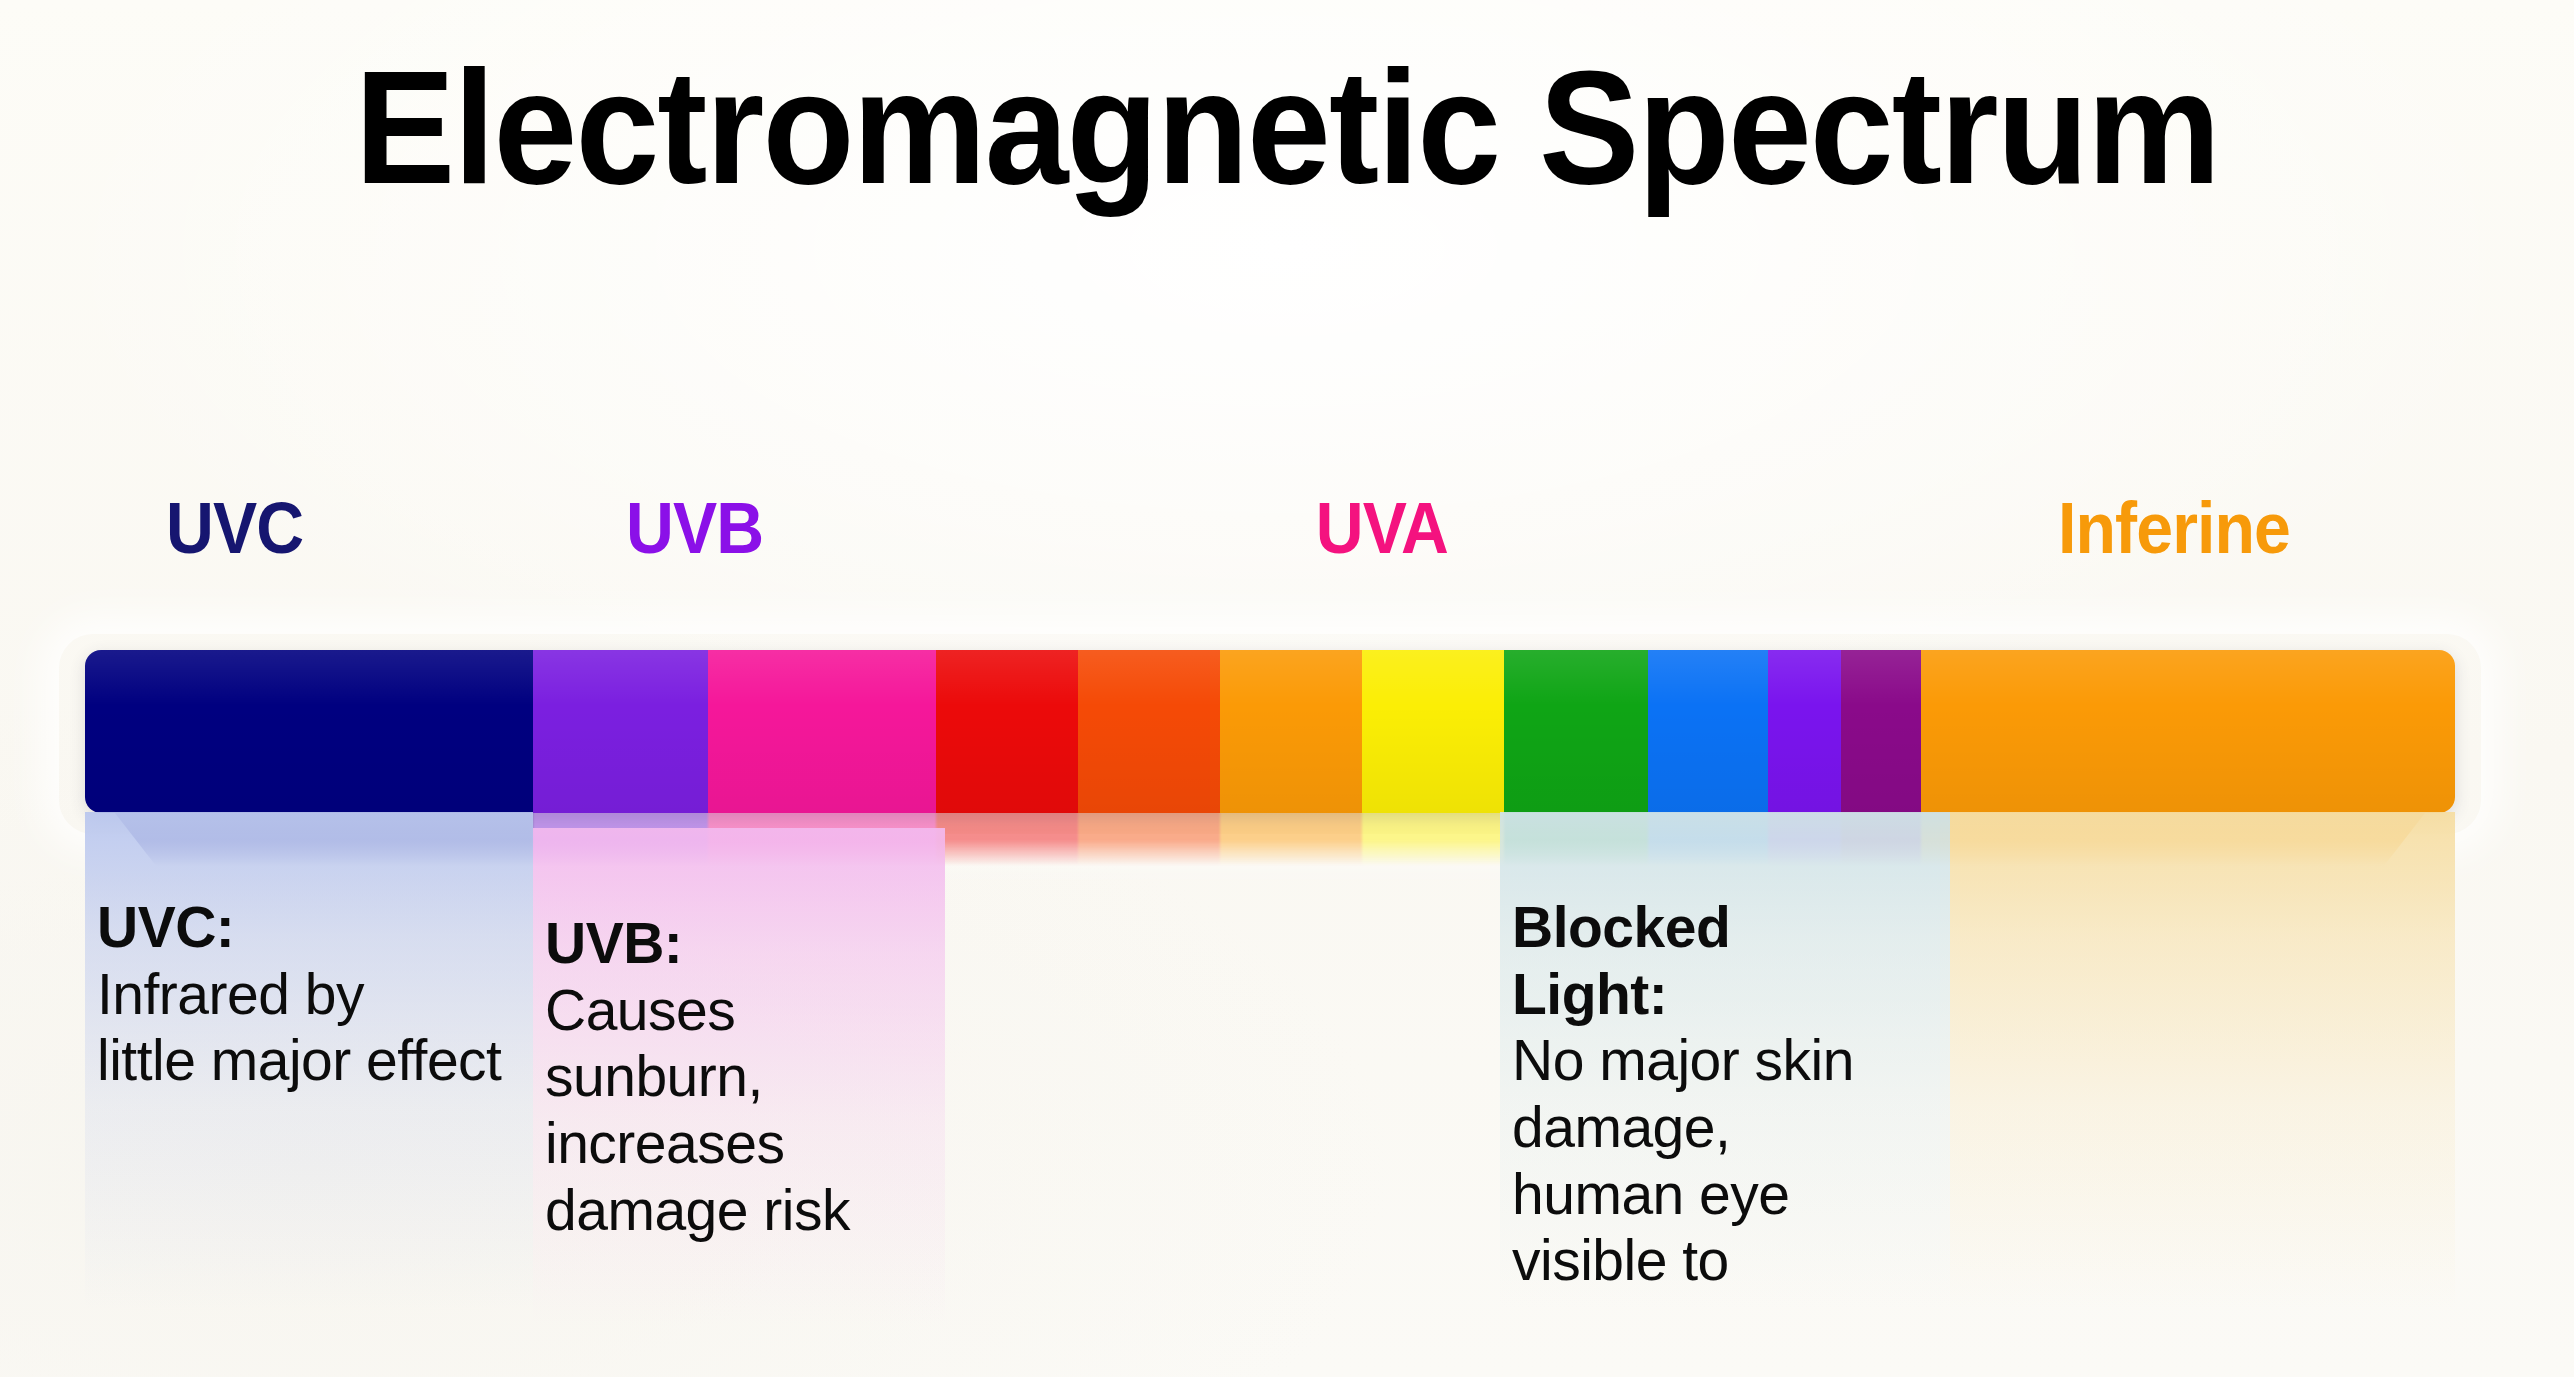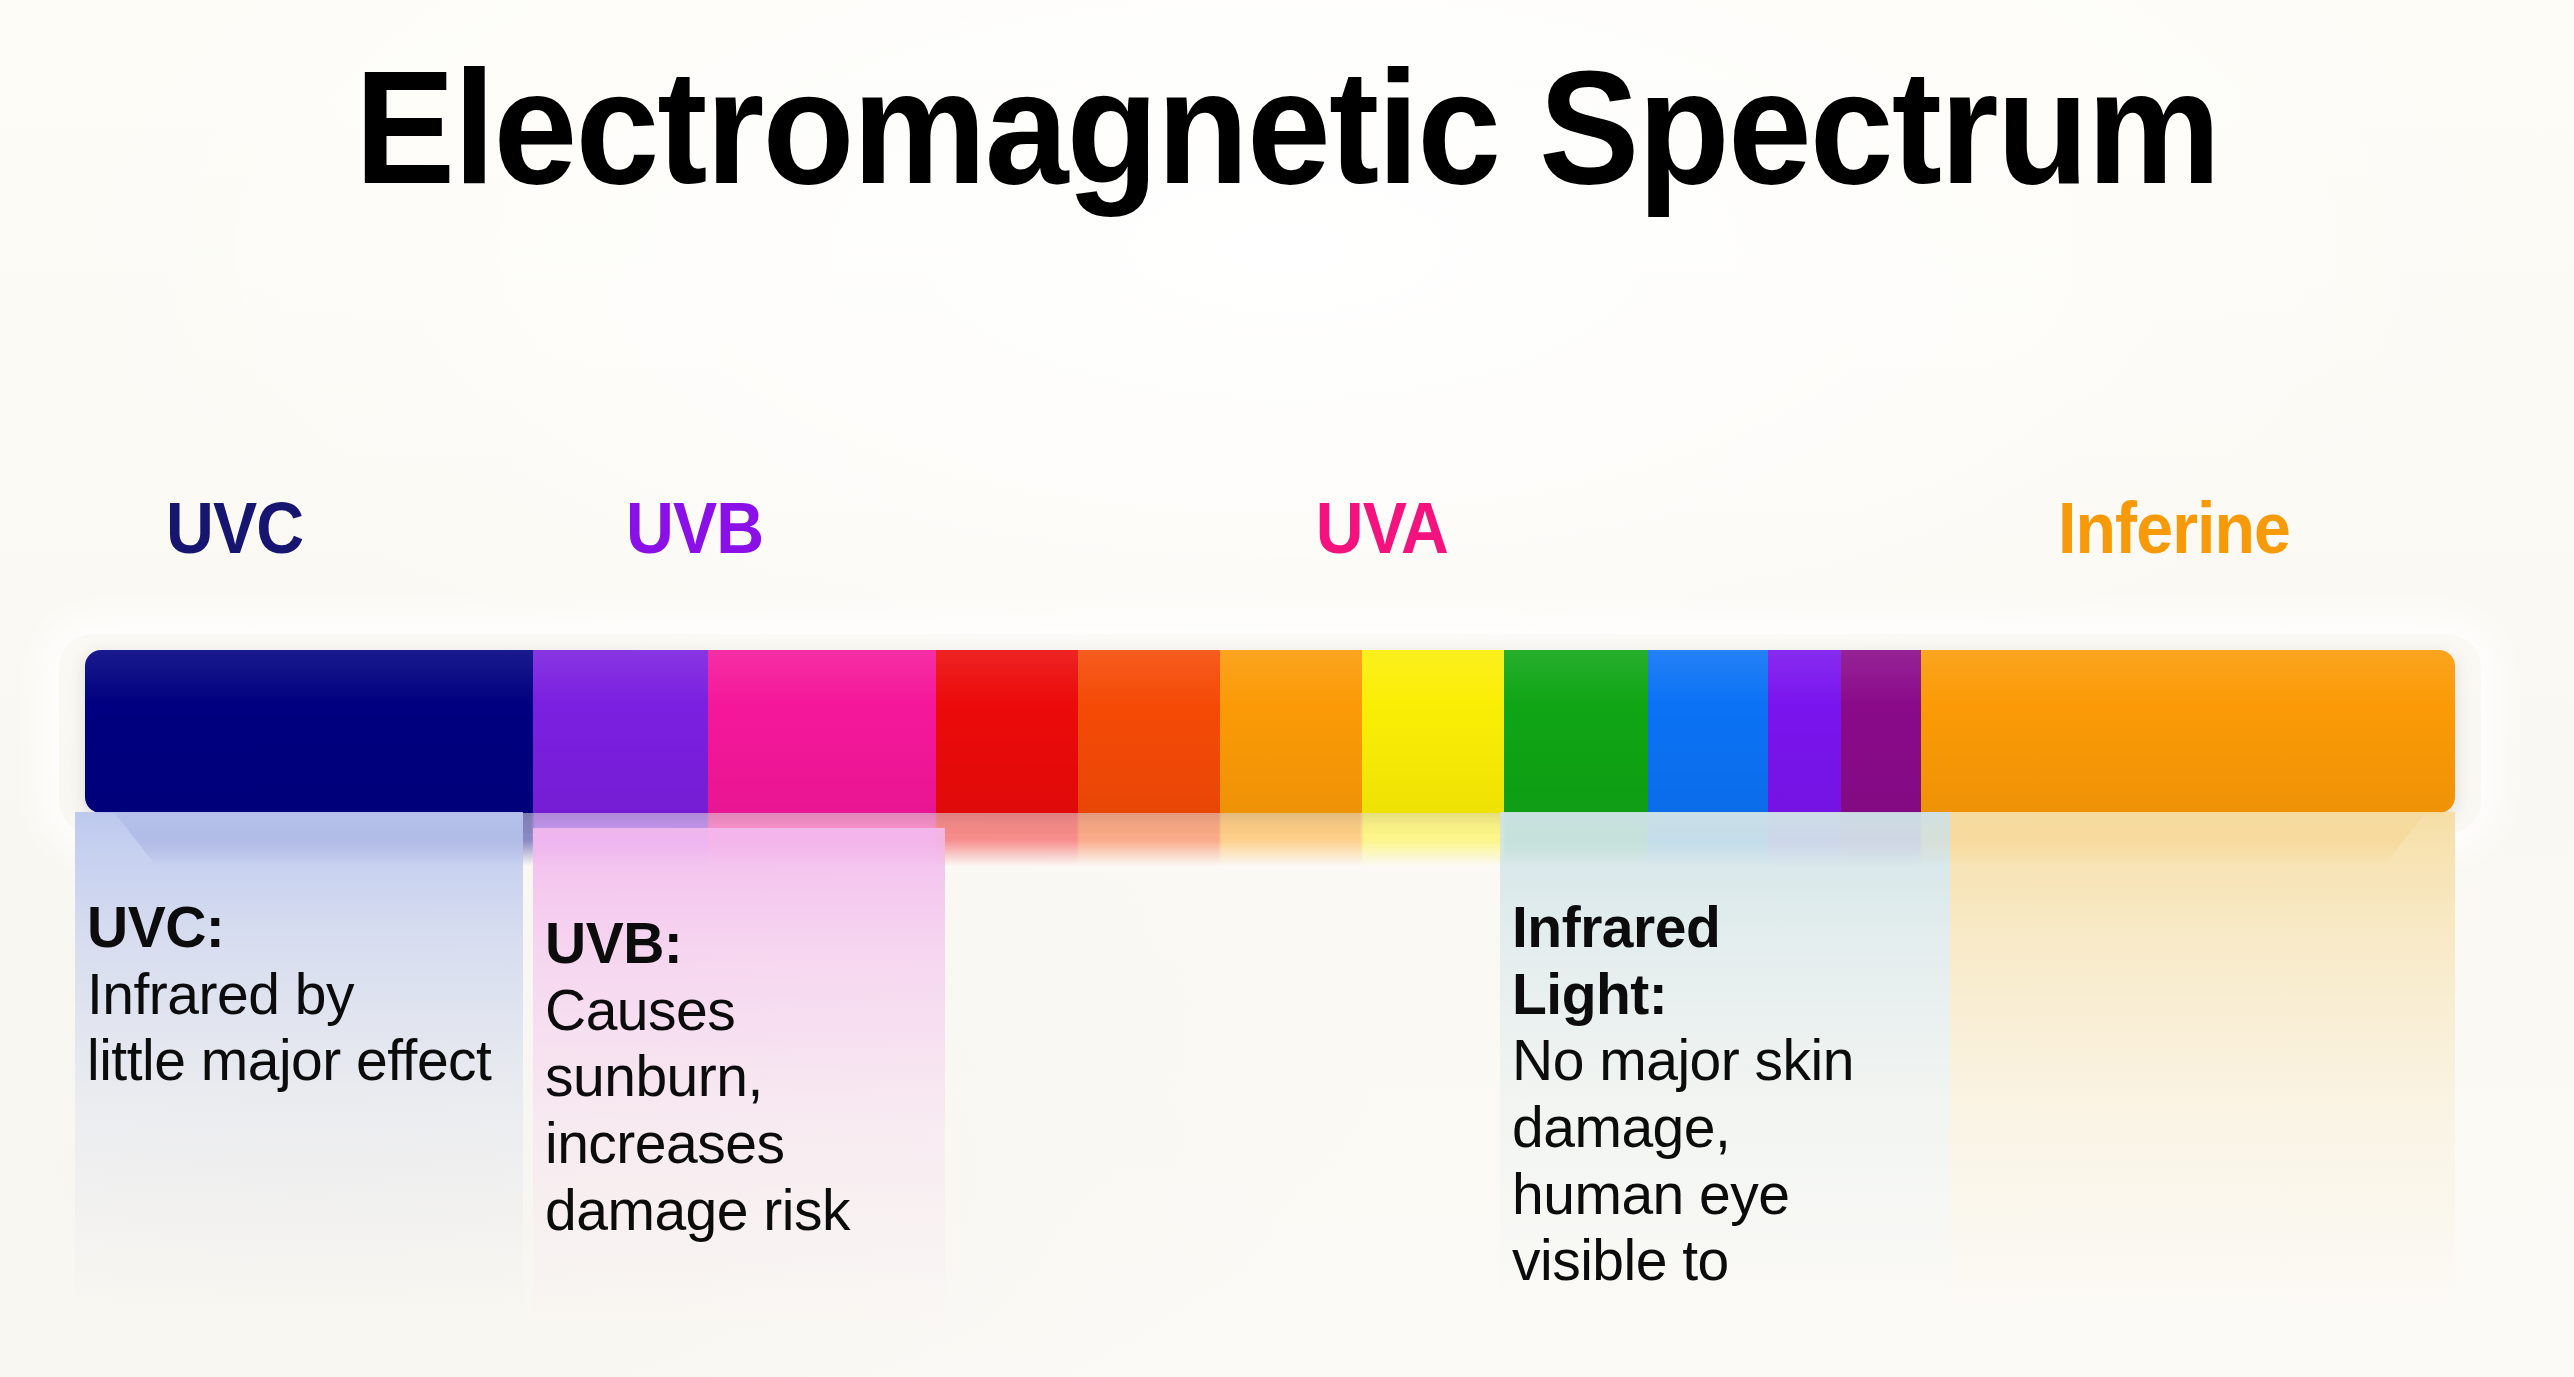--- a/index.html
+++ b/index.html
@@ -177,7 +177,7 @@
 </div>
 
 <div id="panels">
-    <div class="panel" style="left: 75px; width: 448px;">
+    <div class="panel" style="left: 85px; width: 448px;">
       <div class="panel-tint" style="background: linear-gradient(rgba(185, 198, 238, 0.933) 0%, rgba(185, 198, 238, 0.533) 22%, rgba(185, 198, 238, 0.2) 52%, rgba(255, 255, 255, 0) 88%);"></div>
       <div class="panel-text" style="padding-left: 12px;">
         <div class="ttl">UVC:</div>

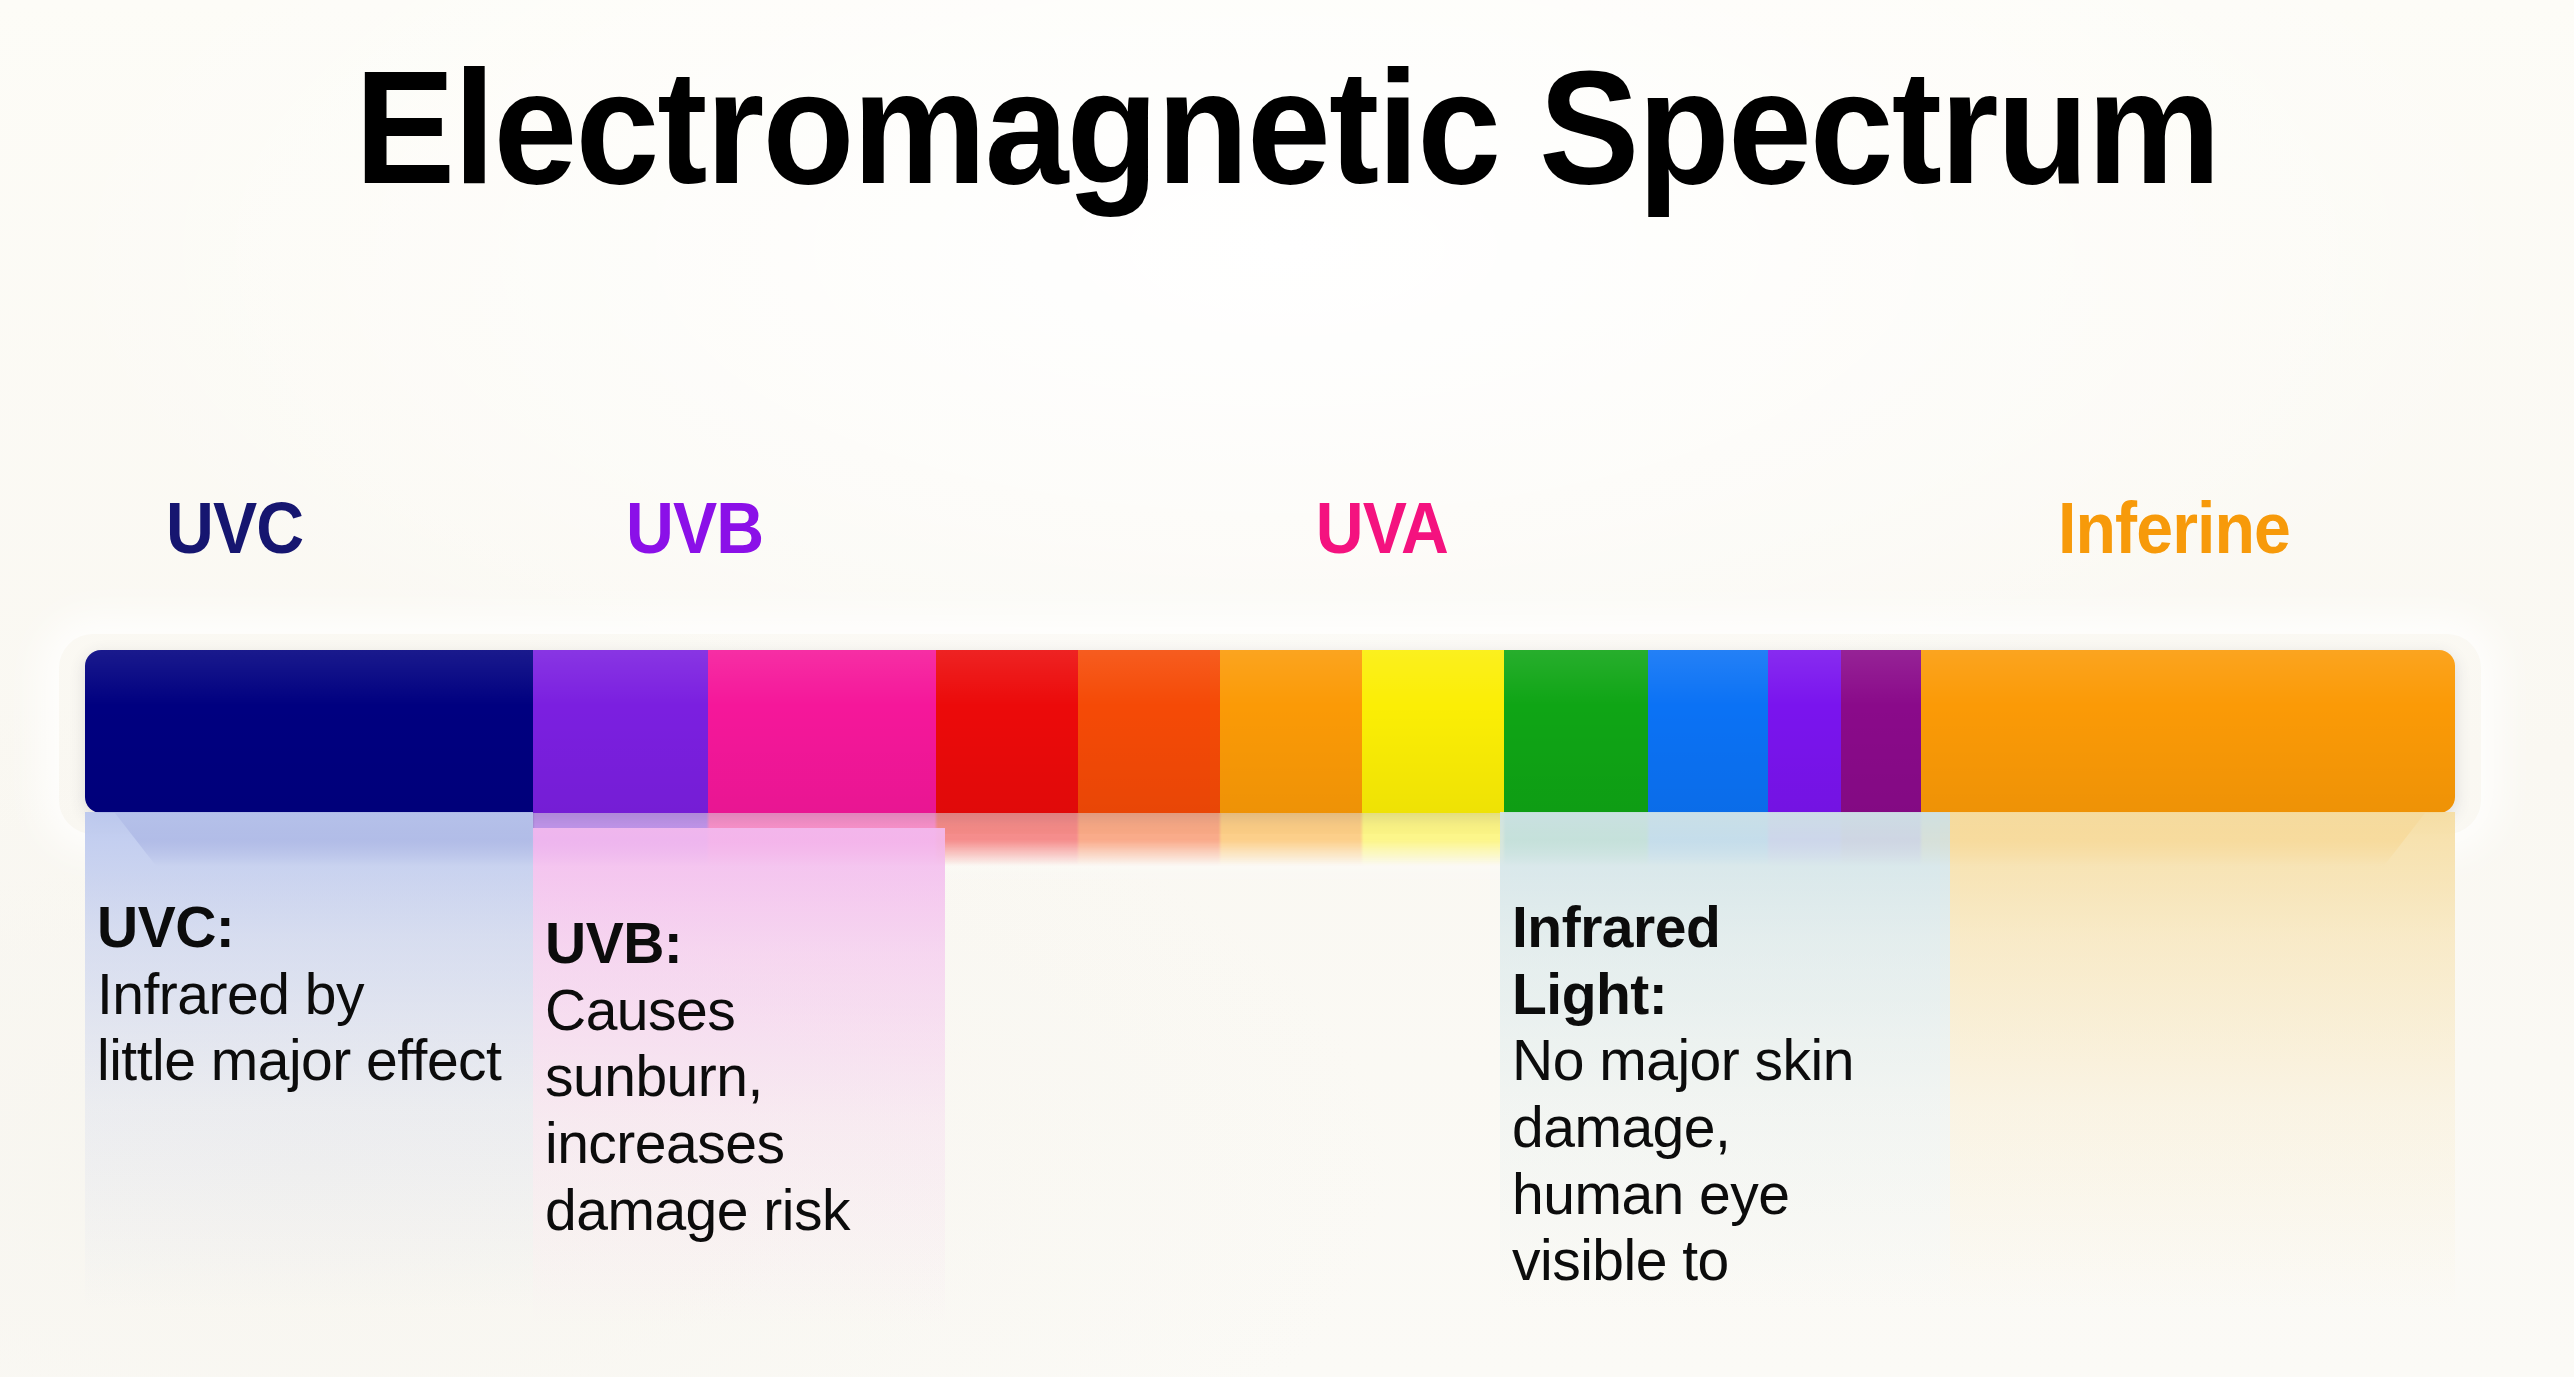--- a/index.html
+++ b/index.html
@@ -197,7 +197,7 @@
     <div class="panel" style="left: 1500px; width: 450px;">
       <div class="panel-tint" style="background: linear-gradient(rgba(207, 227, 232, 0.933) 0%, rgba(207, 227, 232, 0.533) 22%, rgba(207, 227, 232, 0.2) 52%, rgba(255, 255, 255, 0) 88%);"></div>
       <div class="panel-text" style="padding-left: 12px;">
-        <div class="ttl">Infrared</div>
+        <div class="ttl">Blocked</div>
         <div class="ttl">Light:</div>
         <div>No major skin</div>
         <div>damage,</div>

